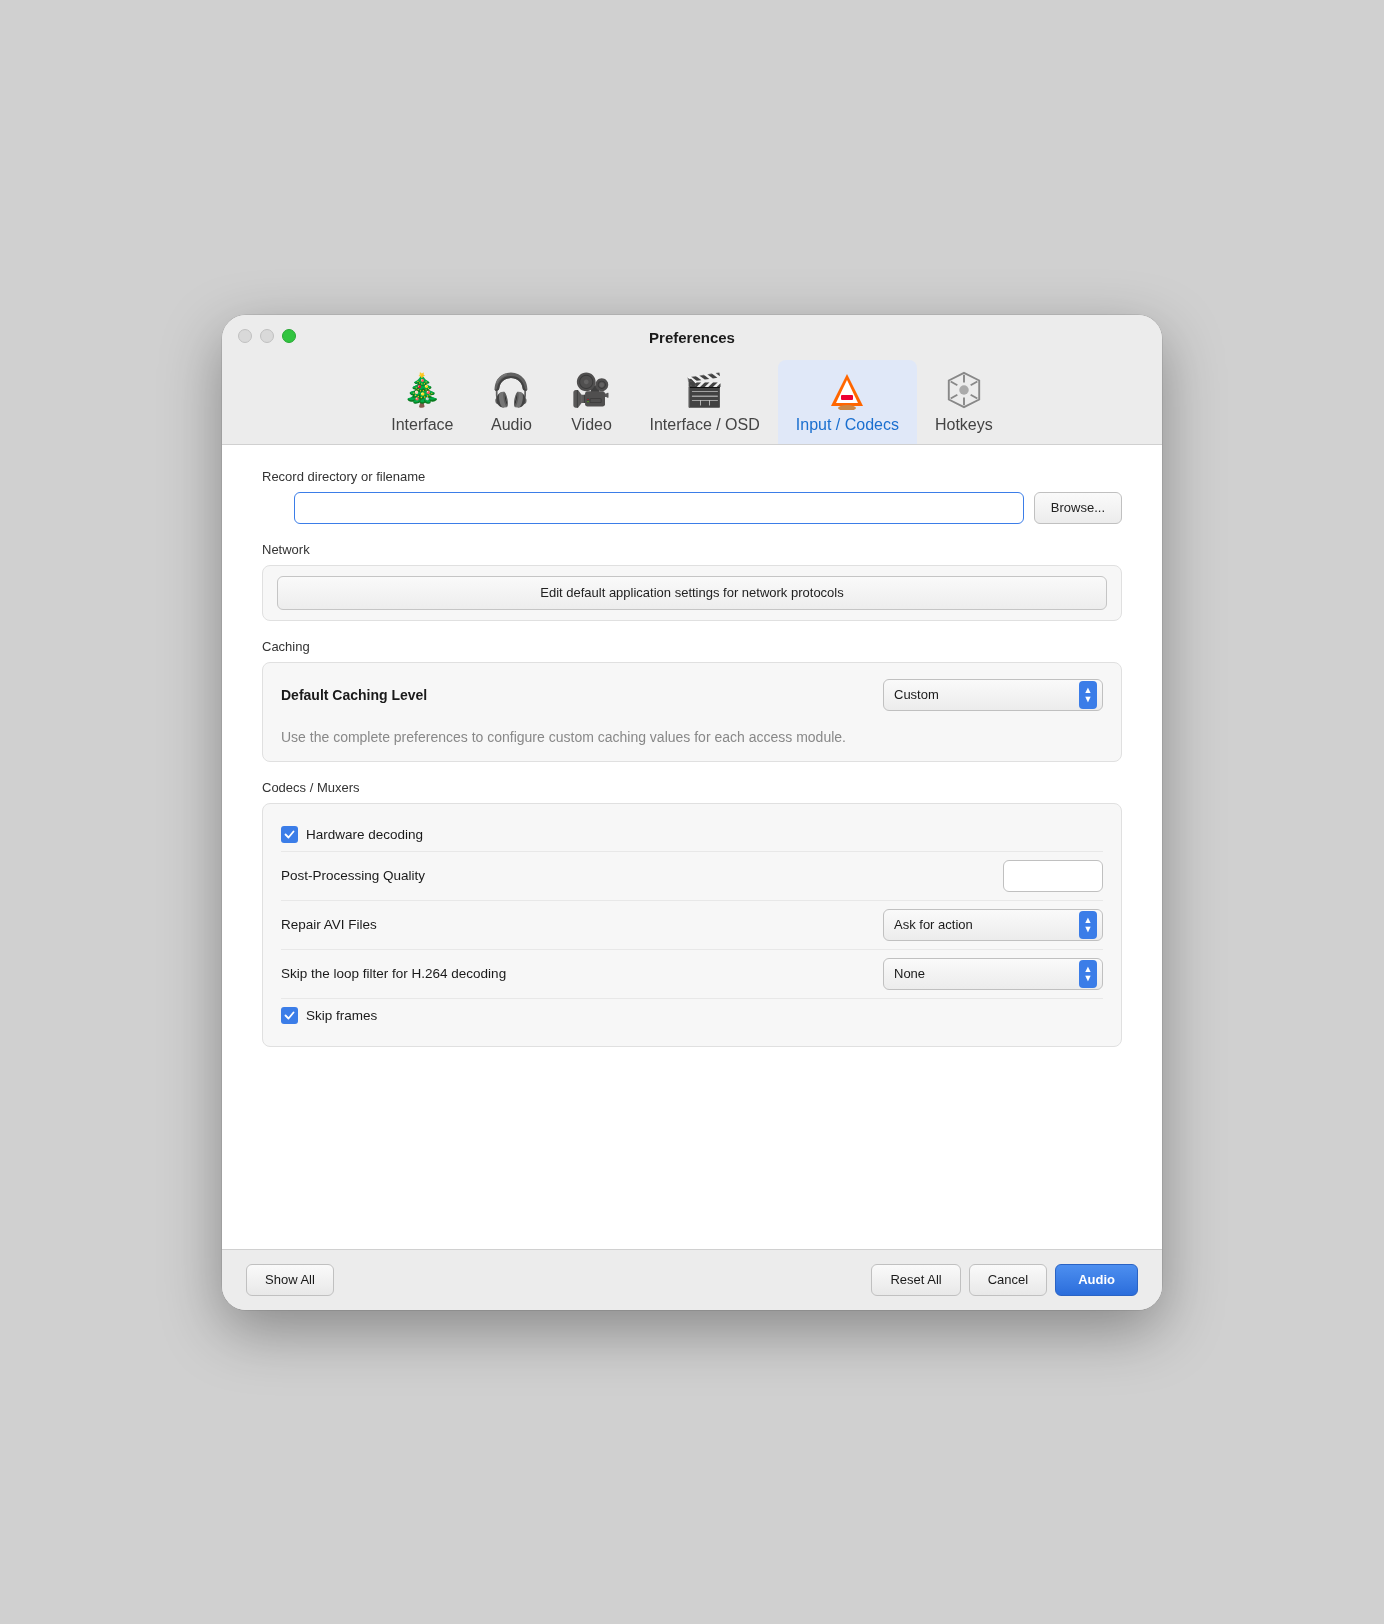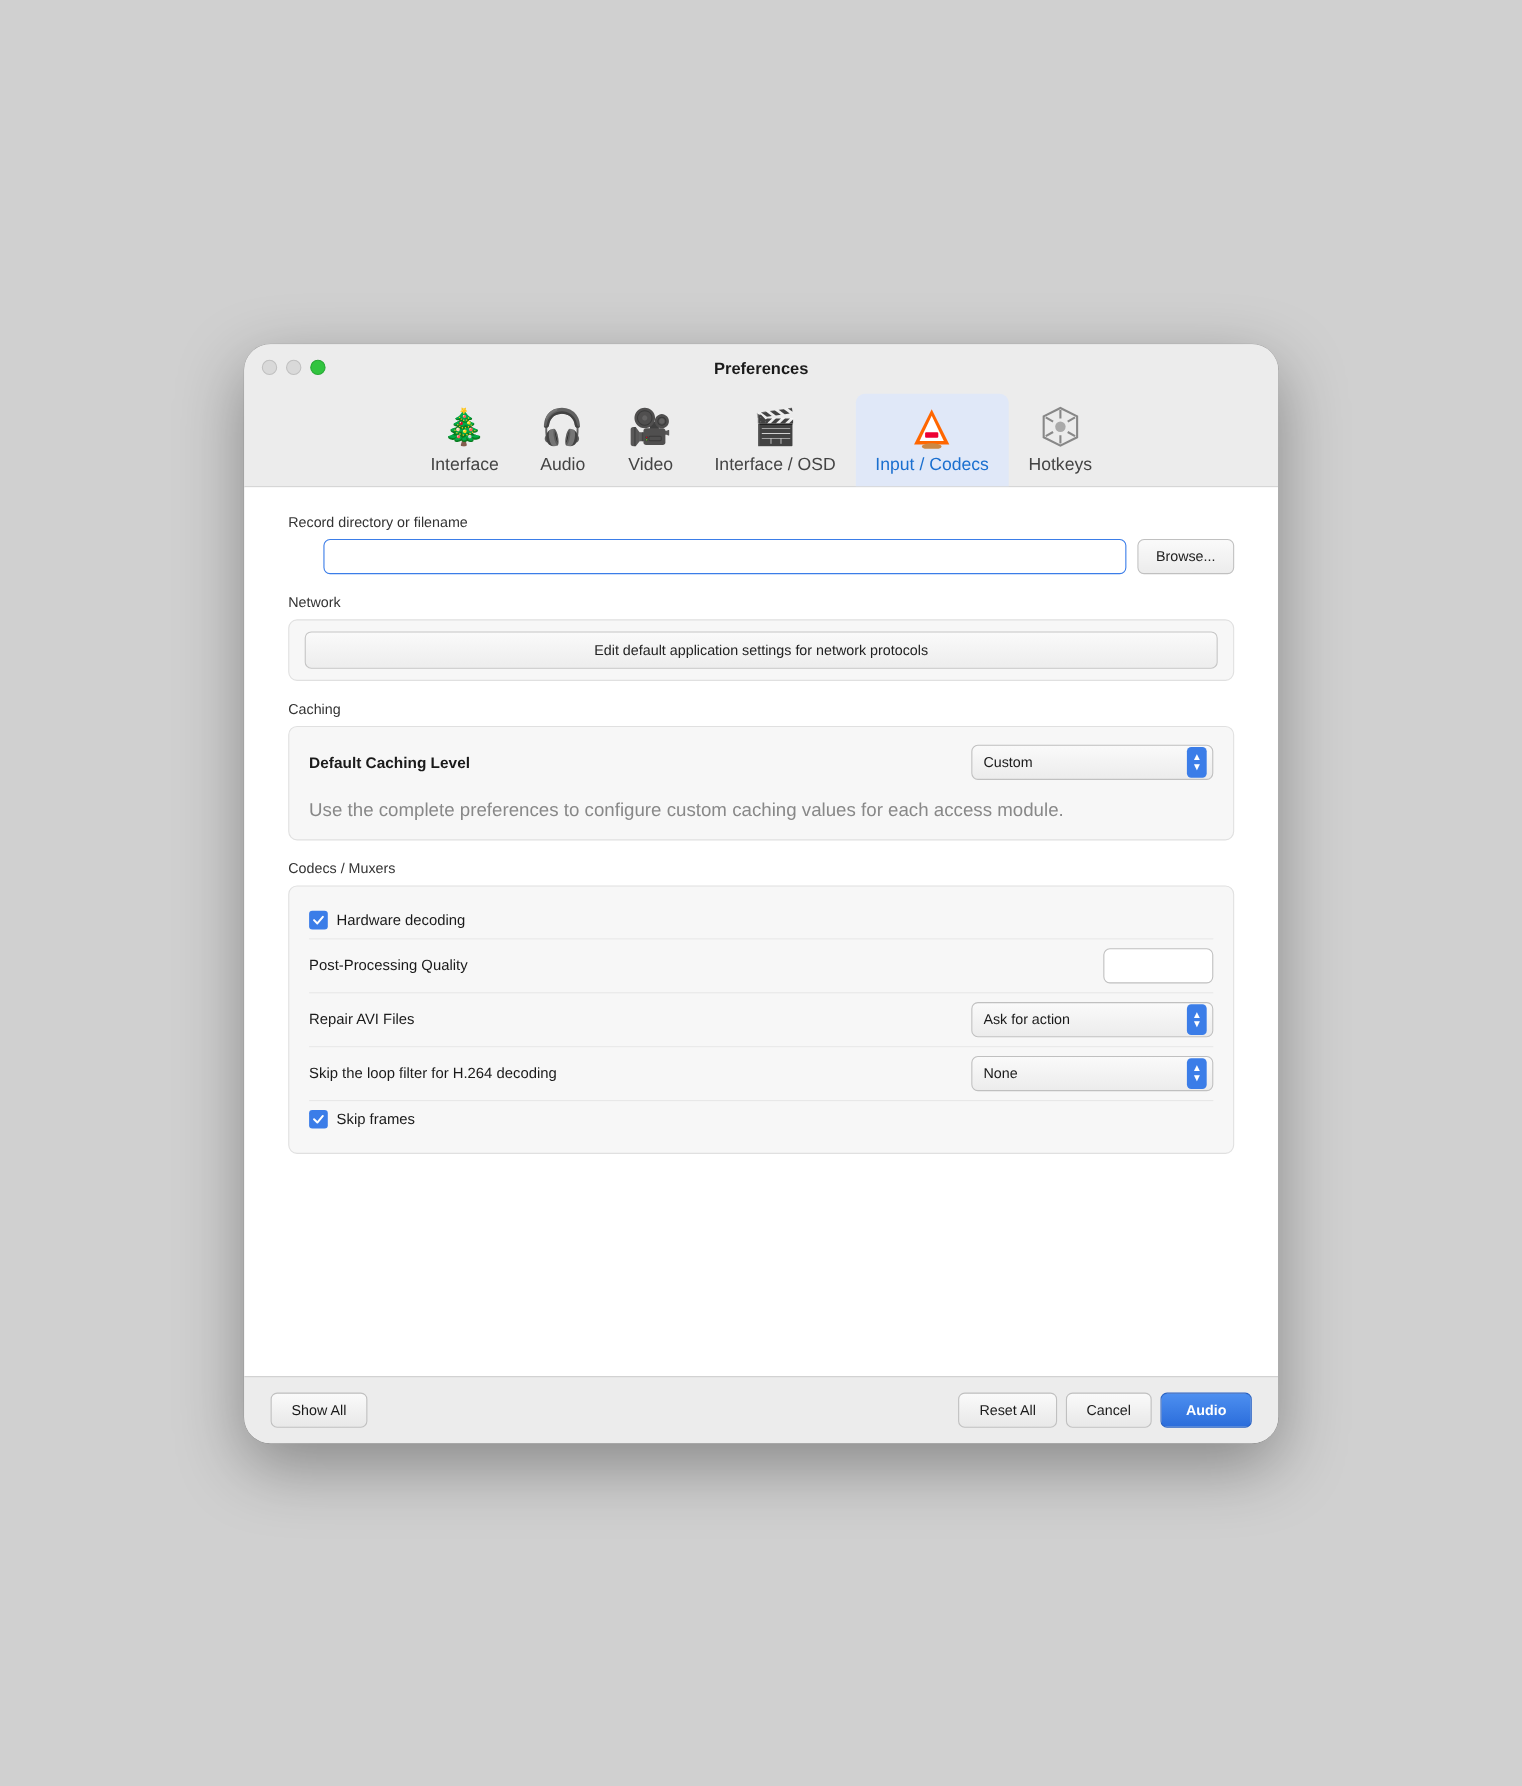--- a/index.html
+++ b/index.html
@@ -160,7 +160,7 @@
       color: #1a1a1a;
     }
     .caching-hint {
-      font-size: 17px;
+      font-size: 14px;
       color: #888;
       margin-top: 18px;
     }

